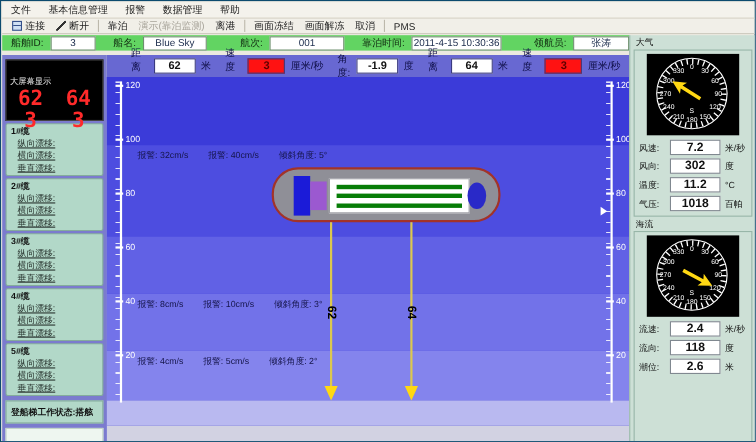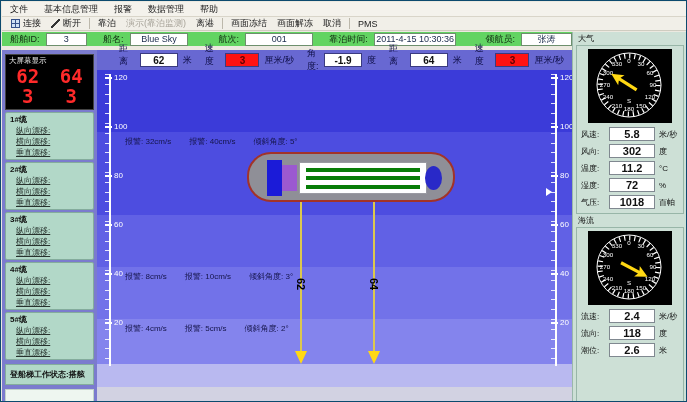--- a/index.html
+++ b/index.html
@@ -36,7 +36,7 @@
   
   .left { position:absolute; left:1px; top:49px; width:95px; height:352px; background:#7b7bce; }
   .bigdisplay { margin:4px 3px 2px 3px; height:56px; background:#000; border:1px solid #444; }
-  .bigdisplay .ttl { color:#e8e8e8; font-size:7.5px; padding:1px 0 0 3px; }
+  .bigdisplay .ttl { color:#e8e8e8; font-size:7.5px; padding:14px 0 0 3px; }
   .ledrow { display:flex; justify-content:space-around; line-height:20px;
             font-family:"DejaVu Sans Mono",monospace; font-weight:bold; font-size:19px; color:#ff2a2a; }
   .cable { margin:2px 3px; background:#b2d8c8; border:1px solid #84ac9c; border-radius:2px;

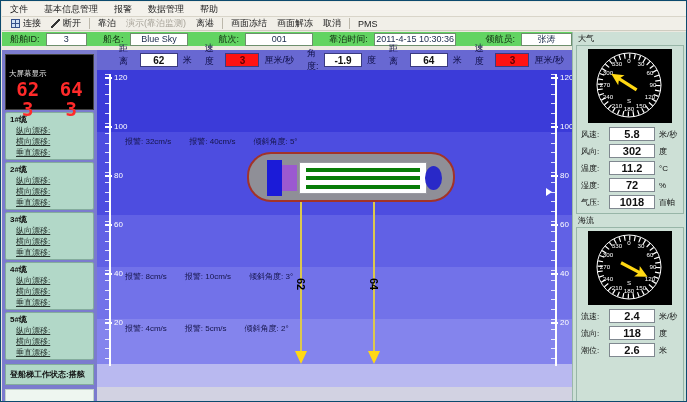--- a/index.html
+++ b/index.html
@@ -353,7 +353,7 @@
       </div>
       <div class="rrow">
         <span class="rl">风速:</span>
-        <span class="rv">5.8</span>
+        <span class="rv">7.2</span>
         <span class="ru">米/秒</span>
       </div>
       <div class="rrow">

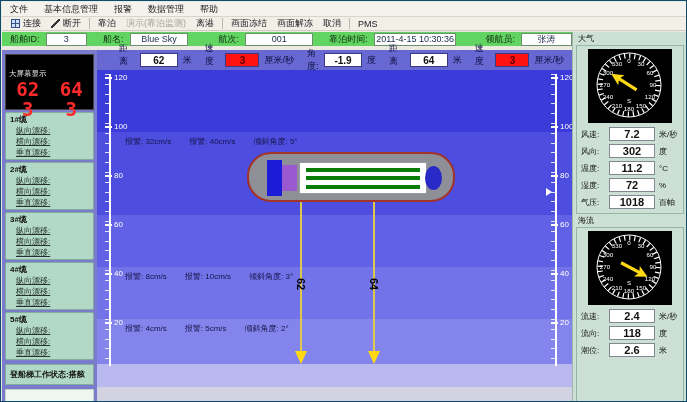--- a/index.html
+++ b/index.html
@@ -367,11 +367,6 @@
         <span class="ru">°C</span>
       </div>
       <div class="rrow">
-        <span class="rl">湿度:</span>
-        <span class="rv">72</span>
-        <span class="ru">%</span>
-      </div>
-      <div class="rrow">
         <span class="rl">气压:</span>
         <span class="rv">1018</span>
         <span class="ru">百帕</span>

